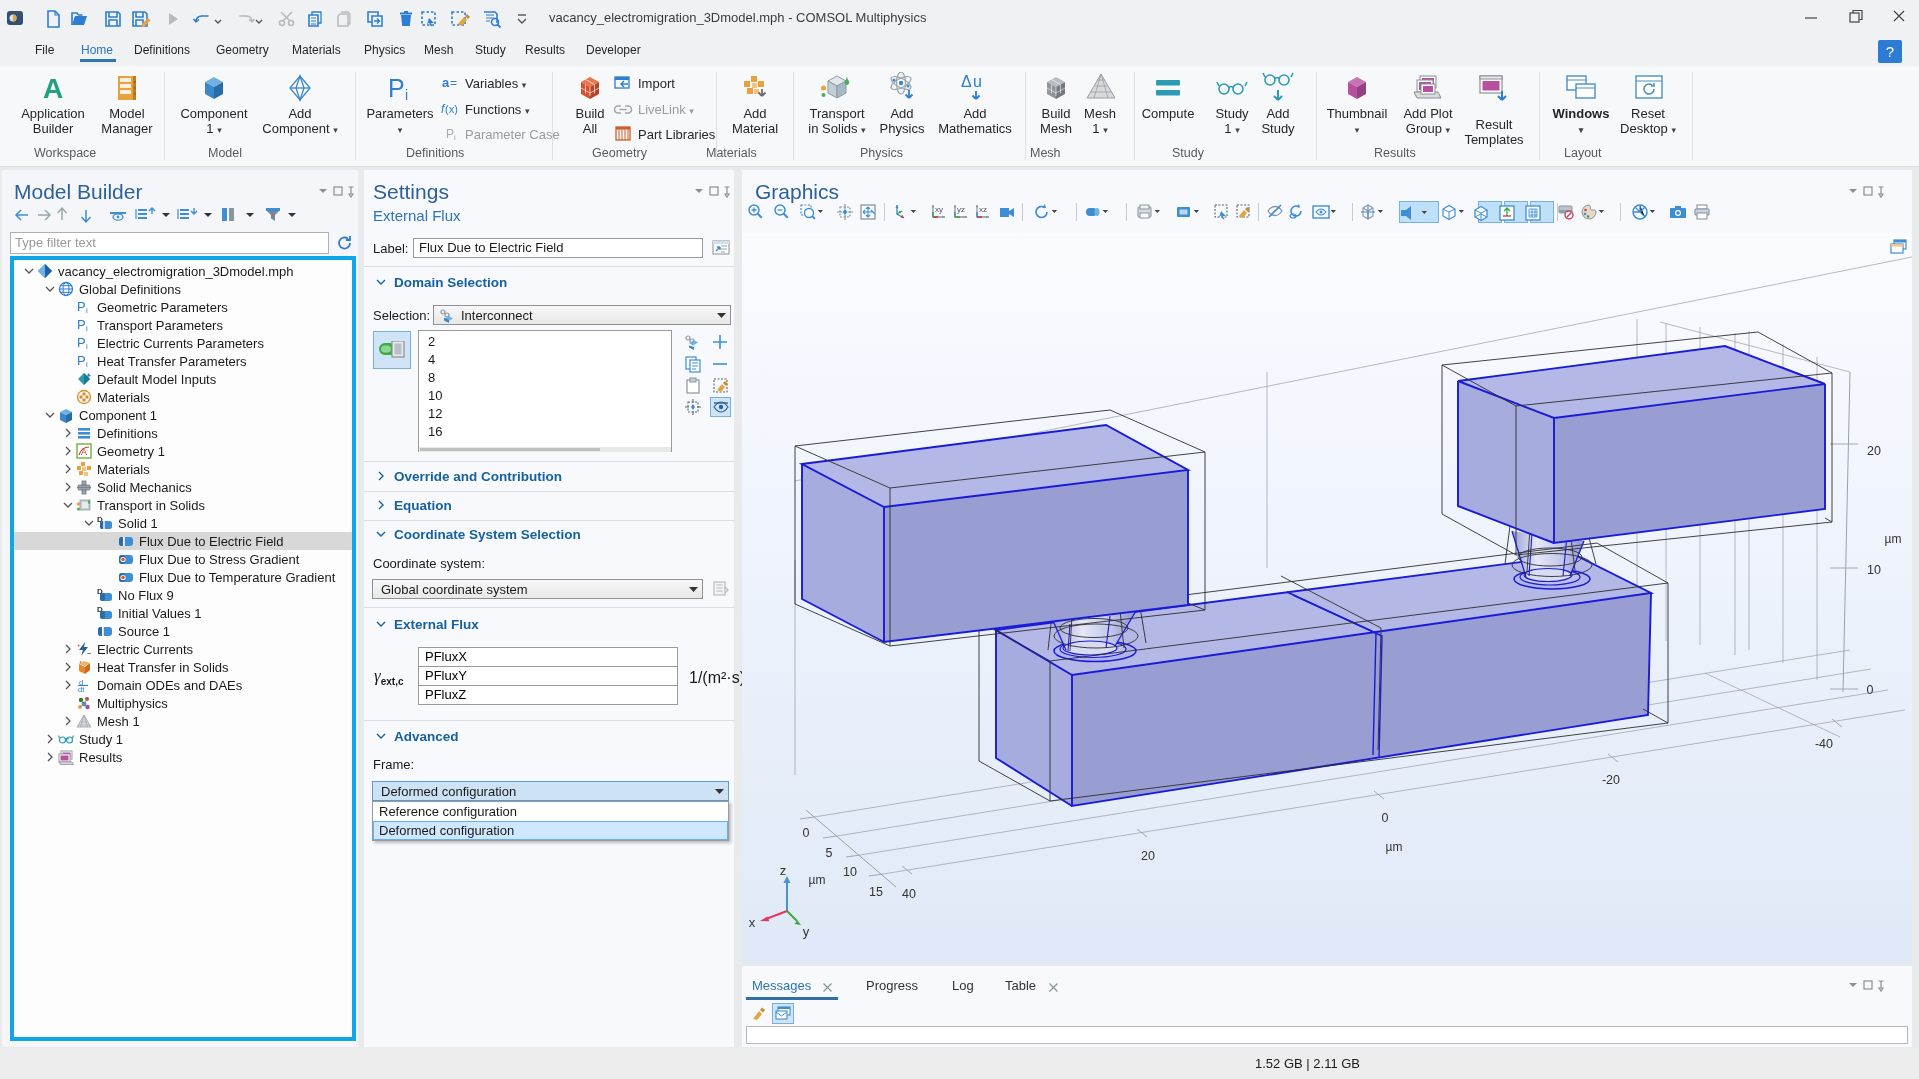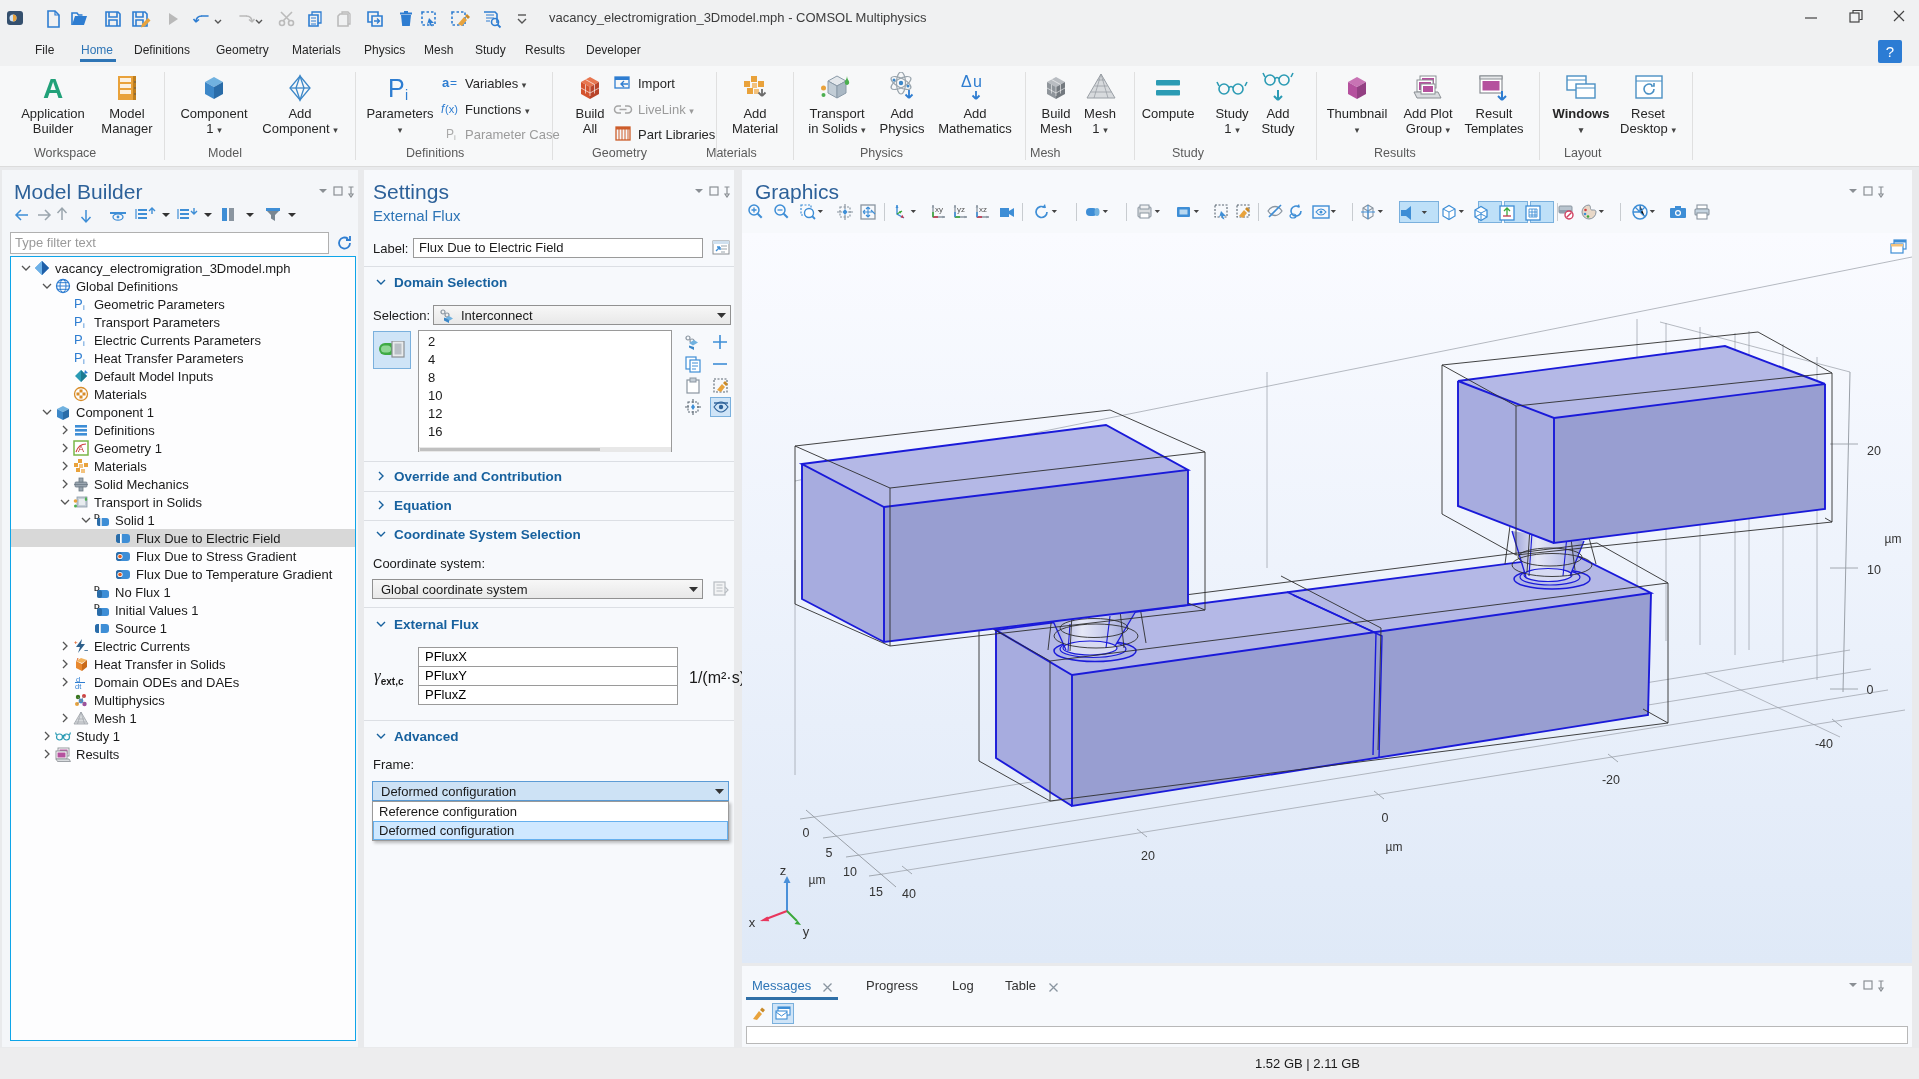--- a/index.html
+++ b/index.html
@@ -301,7 +301,7 @@
         <rect x="11" y="12" width="10" height="6" fill="#b5519e"></rect>
       </g>
     </svg>
-<div class="bigbtn" style="left:1449px;top:40px;width:90px;text-align:center;">Result<br>Templates</div>
+<div class="bigbtn" style="left:1449px;top:51px;width:90px;text-align:center;">Result<br>Templates</div>
 <svg class="abs" style="left:1478px;top:8px" width="32" height="28" viewBox="0 0 32 28">
       <rect x="2" y="2" width="22" height="17" fill="#fff" stroke="#8a8f94" stroke-width="1.2"></rect>
       <rect x="2" y="2" width="22" height="3" fill="#e8eaec" stroke="#8a8f94" stroke-width="1"></rect>

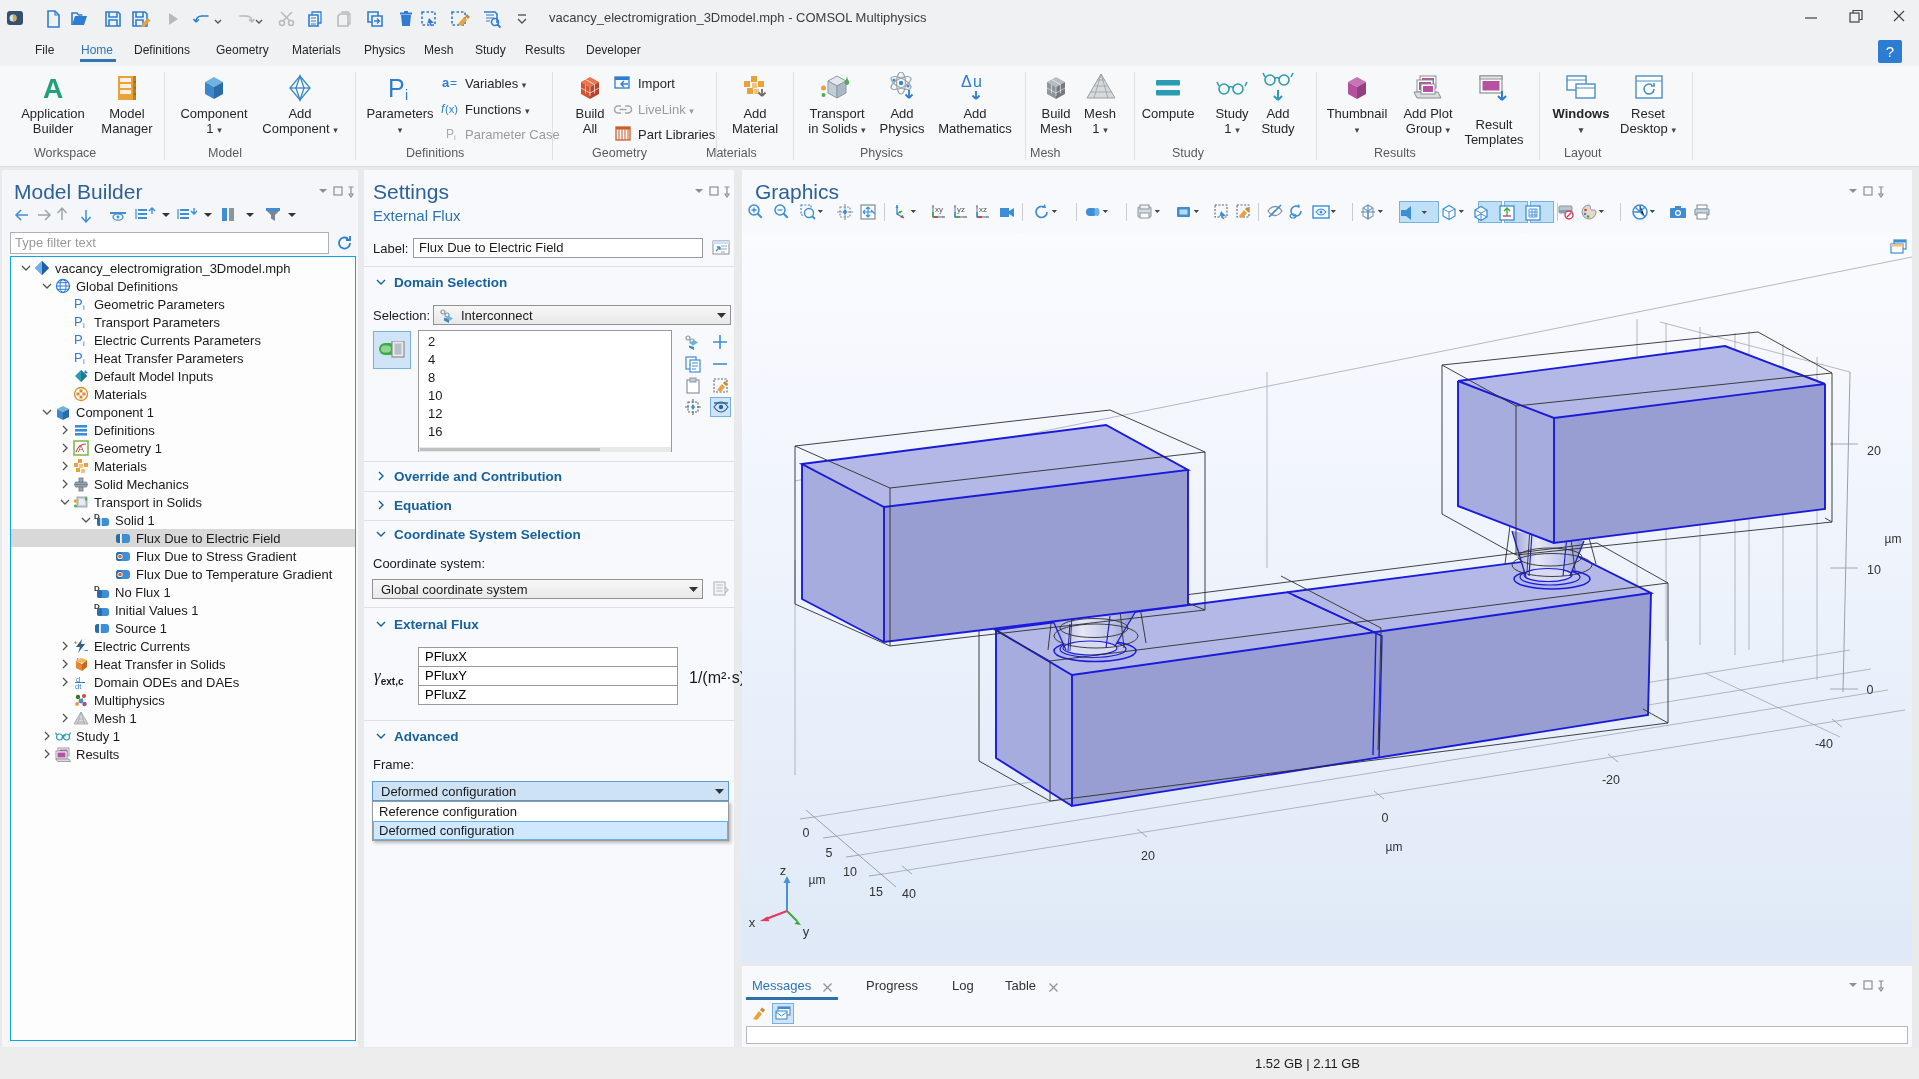--- a/index.html
+++ b/index.html
@@ -375,7 +375,7 @@
 <svg class="abs" style="left:334px;top:64px" width="18" height="18" viewBox="0 0 18 18">
       <path d="M14 9a5.5 5.5 0 1 1-2-4.2m2-2.8v4h-4" fill="none" stroke="#2e7dd1" stroke-width="1.8"></path>
     </svg>
-<div class="abs" style="left:8px;top:86px;width:346px;height:785px;background:#fdfdfe;border:1px solid #0ea5e9;overflow:hidden;">
+<div class="abs" style="left:8px;top:86px;width:346px;height:785px;background:#fdfdfe;border:4px solid #0ea5e9;overflow:hidden;">
 <div class="abs" style="left:0;top:2px;width:344px;height:18px;">
 <svg class="abs" style="left:10px;top:5px" width="10" height="8">
           <path d="M1 2l4 4 4-4" fill="none" stroke="#555" stroke-width="1.3"></path>

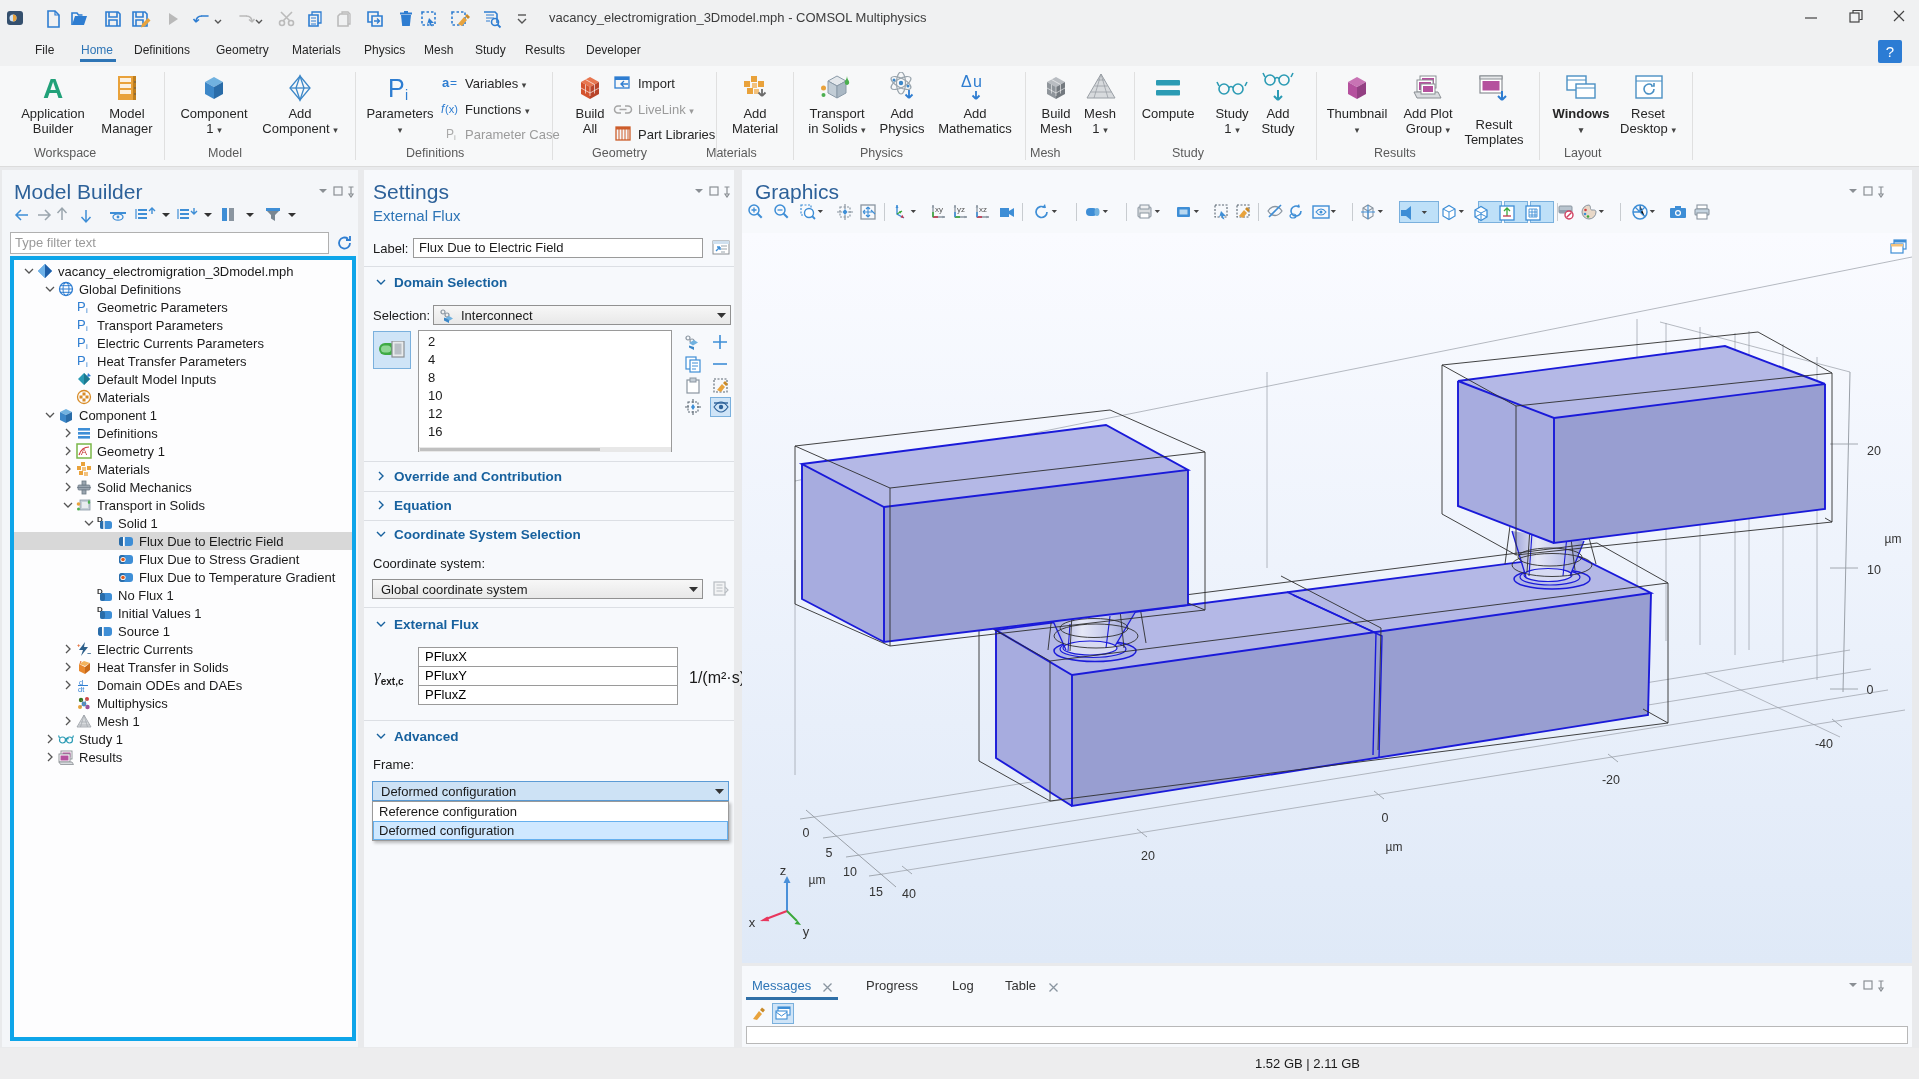--- a/index.html
+++ b/index.html
@@ -568,7 +568,7 @@
           <rect x="3" y="6" width="12" height="8" rx="2.5" fill="#3e8ed6"></rect>
           <rect x="3" y="6" width="5" height="8" rx="2.5" fill="#2a6ca8"></rect>
         </svg>
-<span class="abs" style="left:104px;top:2px;font-size:13px;color:#1a1a1a;white-space:nowrap;">No Flux 1</span>
+<span class="abs" style="left:104px;top:2px;font-size:13px;color:#1a1a1a;white-space:nowrap;">No Flux 9</span>
 </div>
 <div class="abs" style="left:0;top:344px;width:344px;height:18px;">
 <svg class="abs" style="left:83px;top:1px" width="16" height="16" viewBox="0 0 16 16">

